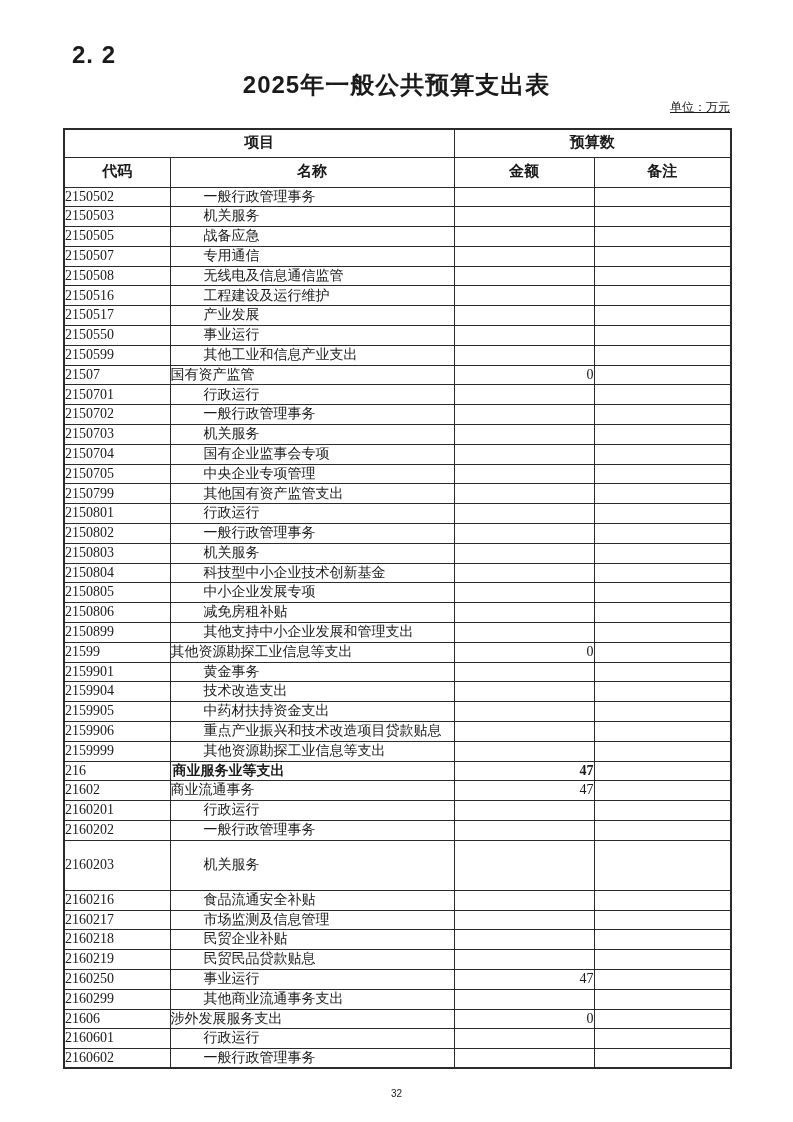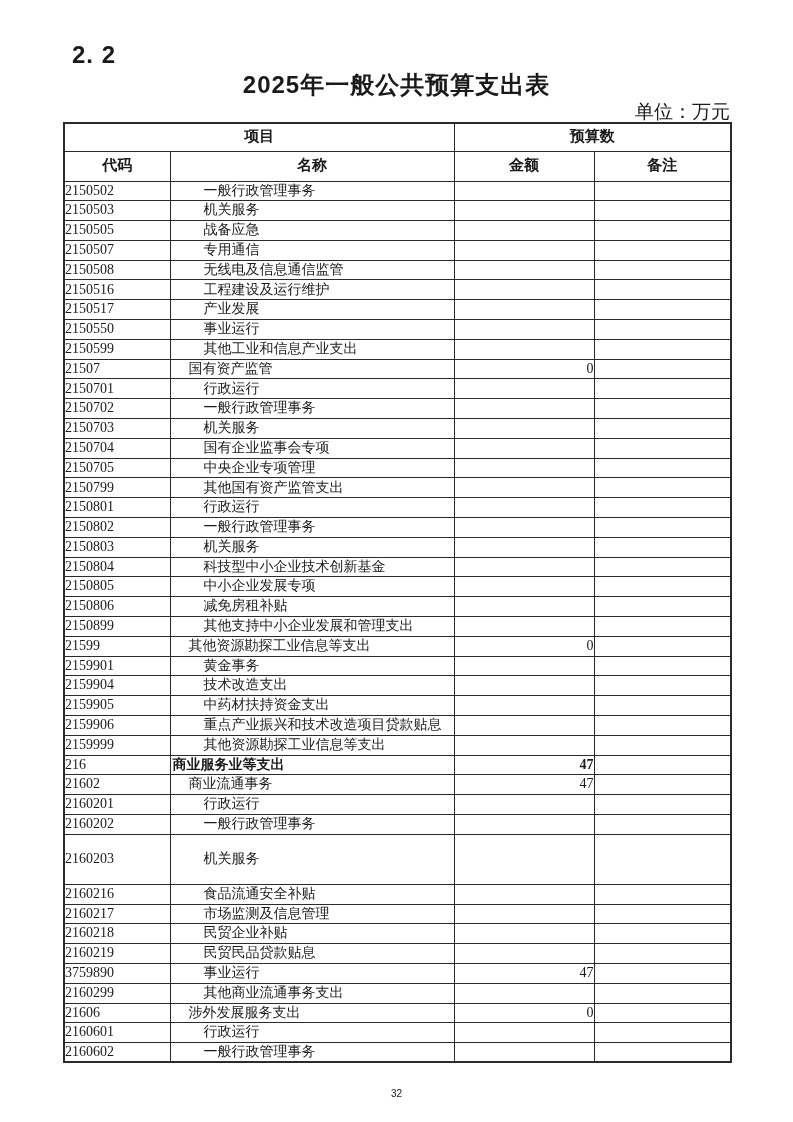--- a/index.html
+++ b/index.html
@@ -38,7 +38,8 @@
     position: absolute;
     right: 63px;
     top: 99px;
-    font-size: 19px;
+    font-size: 12px;
+    text-decoration: underline;
   }
   table.budget {
     position: absolute;

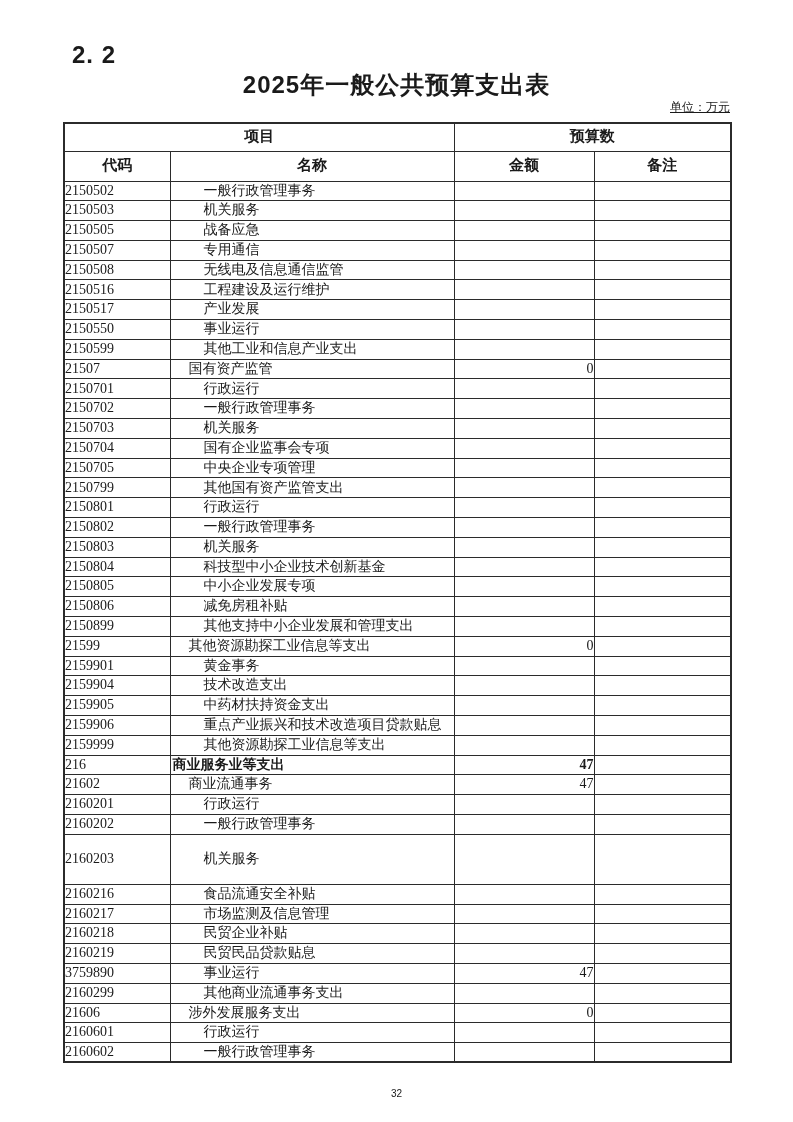--- a/index.html
+++ b/index.html
@@ -44,7 +44,7 @@
   table.budget {
     position: absolute;
     left: 63px;
-    top: 122px;
+    top: 128px;
     width: 667px;
     border-collapse: collapse;
     table-layout: fixed;

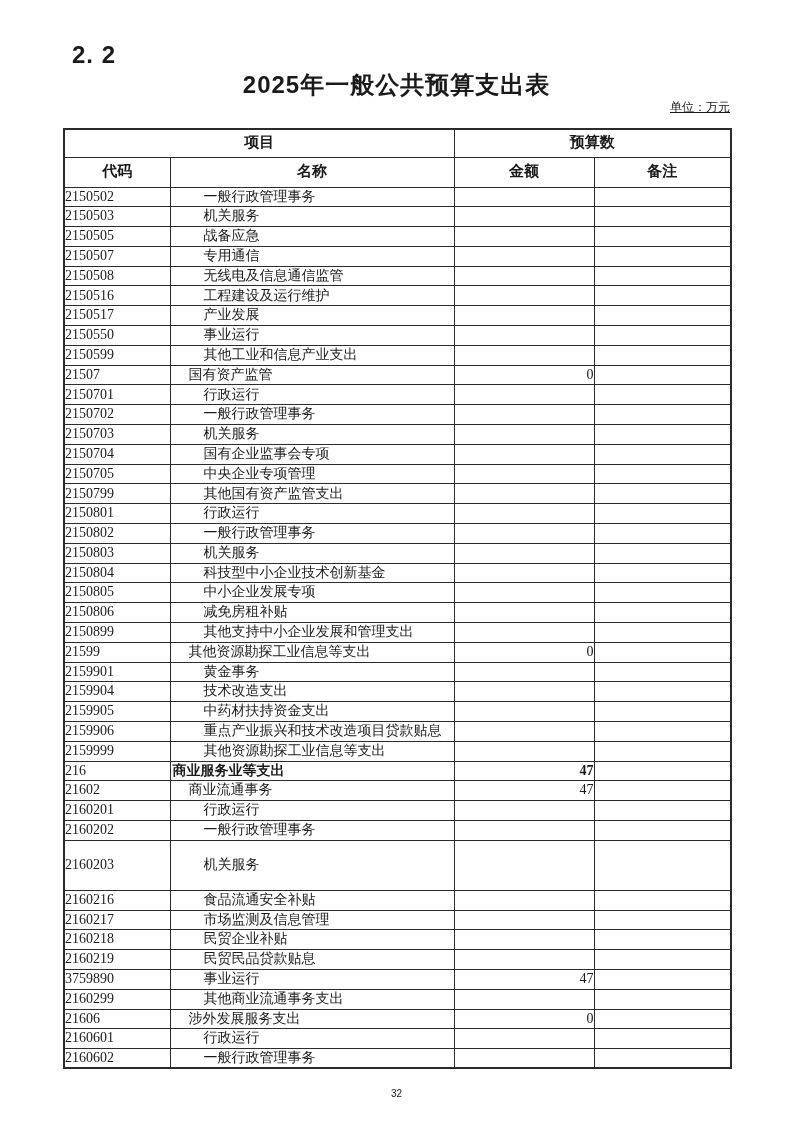--- a/index.html
+++ b/index.html
@@ -71,7 +71,7 @@
   td.code { text-align: left; padding-left: 6px; }
   td.name { text-align: left; }
   td.name.lvl1 { padding-left: 2px; }
-  td.name.lvl2 { padding-left: 18px; }
+  td.name.lvl2 { }
   td.name.lvl3 { padding-left: 33px; }
   td.amount { text-align: right; padding-right: 8px; }
   tr.bold td.name, tr.bold td.amount { font-weight: bold; }

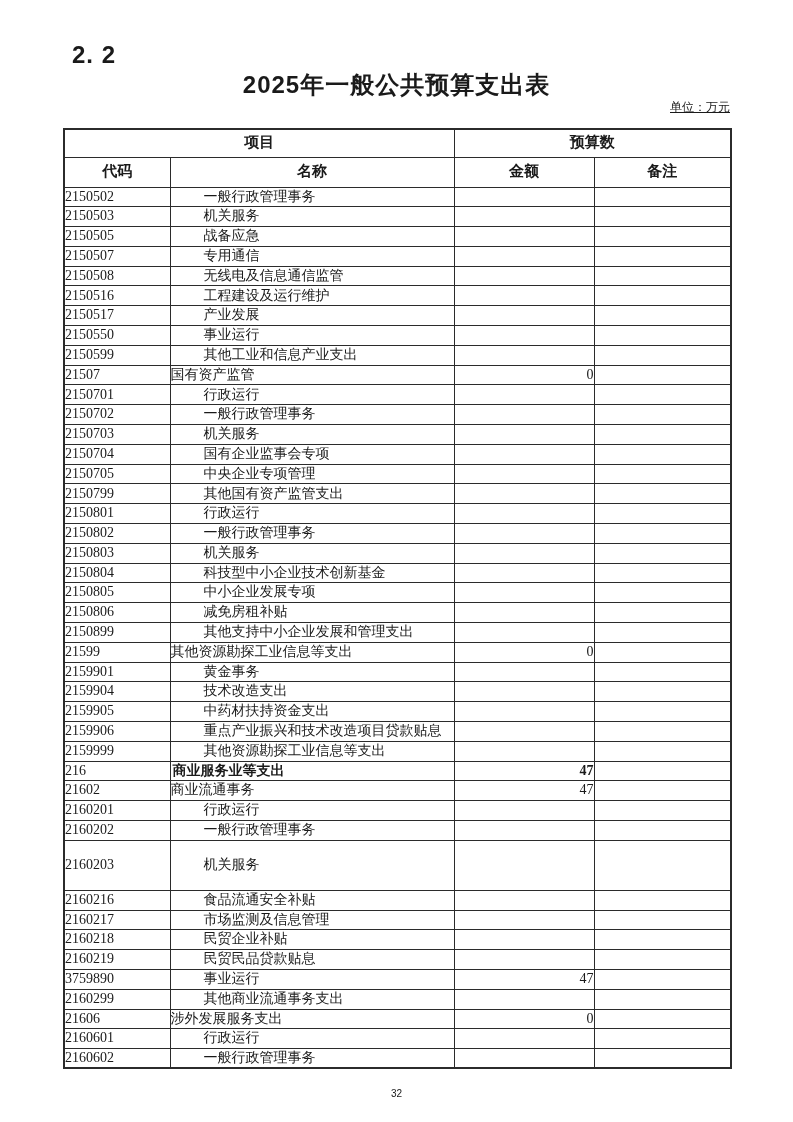--- a/index.html
+++ b/index.html
@@ -345,7 +345,7 @@
       <td class="note"></td>
     </tr>
         <tr>
-      <td class="code">3759890</td>
+      <td class="code">2160250</td>
       <td class="name lvl3">事业运行</td>
       <td class="amount">47</td>
       <td class="note"></td>

